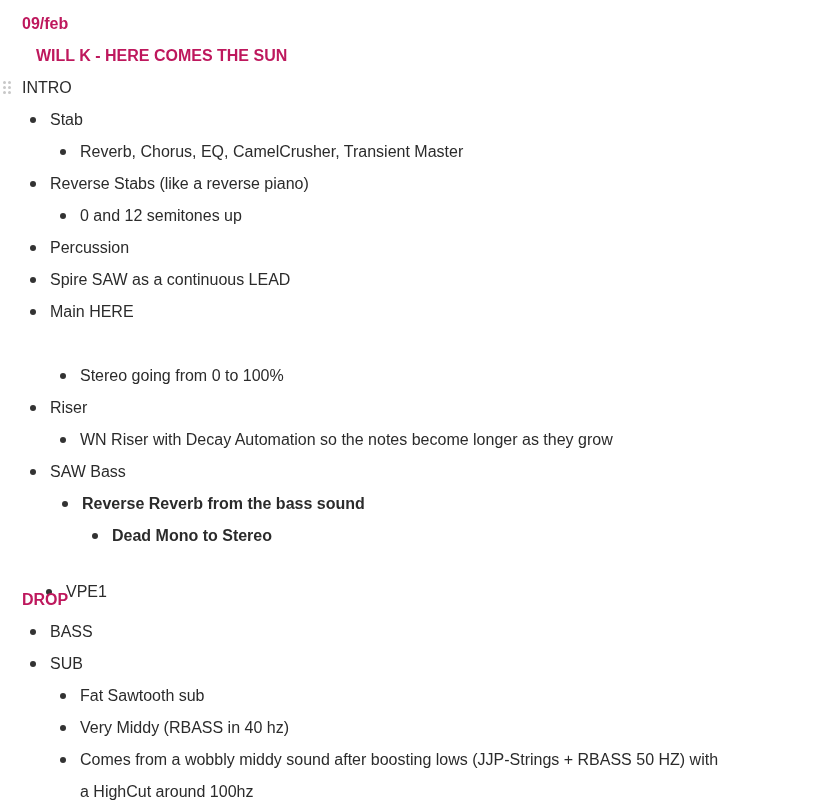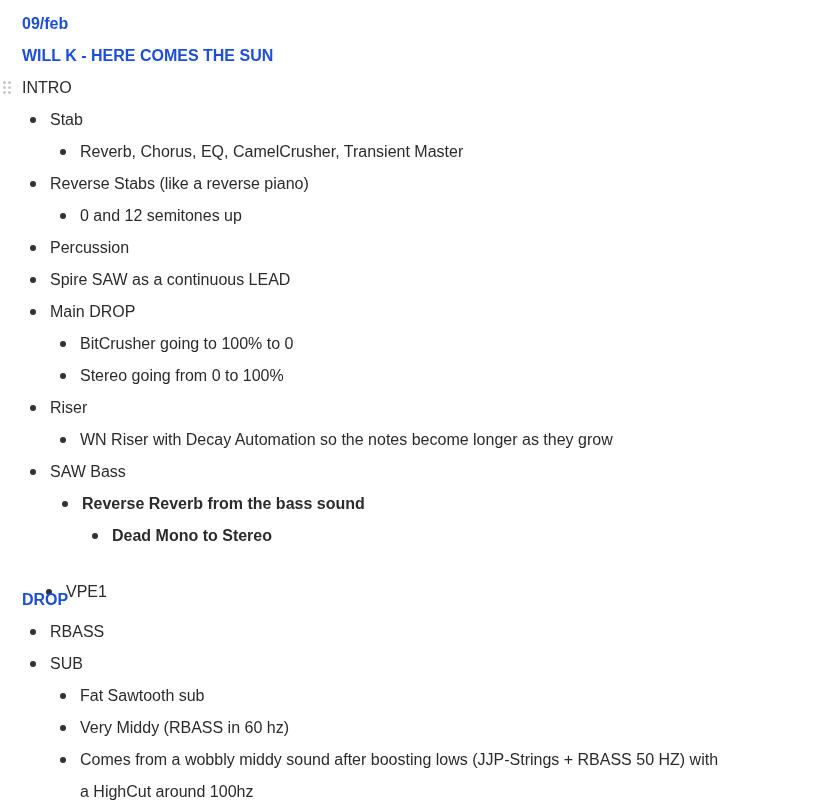--- a/index.html
+++ b/index.html
@@ -30,7 +30,7 @@
     .heading {
       left: 22px;
       font-weight: 600;
-      color: #1d4ed8;
+      color: #be185d;
     }
     .bold {
       font-weight: 600;

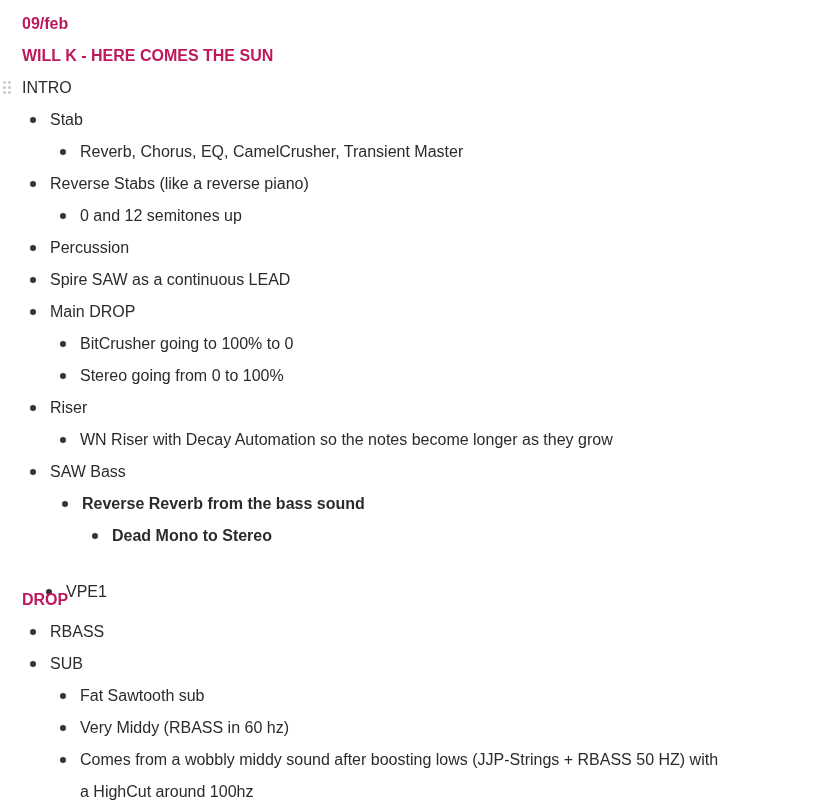--- a/index.html
+++ b/index.html
@@ -80,7 +80,7 @@
 <div class="page">
 
   <div class="row heading" style="top:8px;">09/feb</div>
-  <div class="row heading" style="top:40px;">WILL K - HERE COMES THE SUN</div>
+  <div class="row heading" style="top:40px;margin-left:14px;">WILL K - HERE COMES THE SUN</div>
 
   <div class="row" style="top:72px; width:830px;">
     <div class="drag-handle">

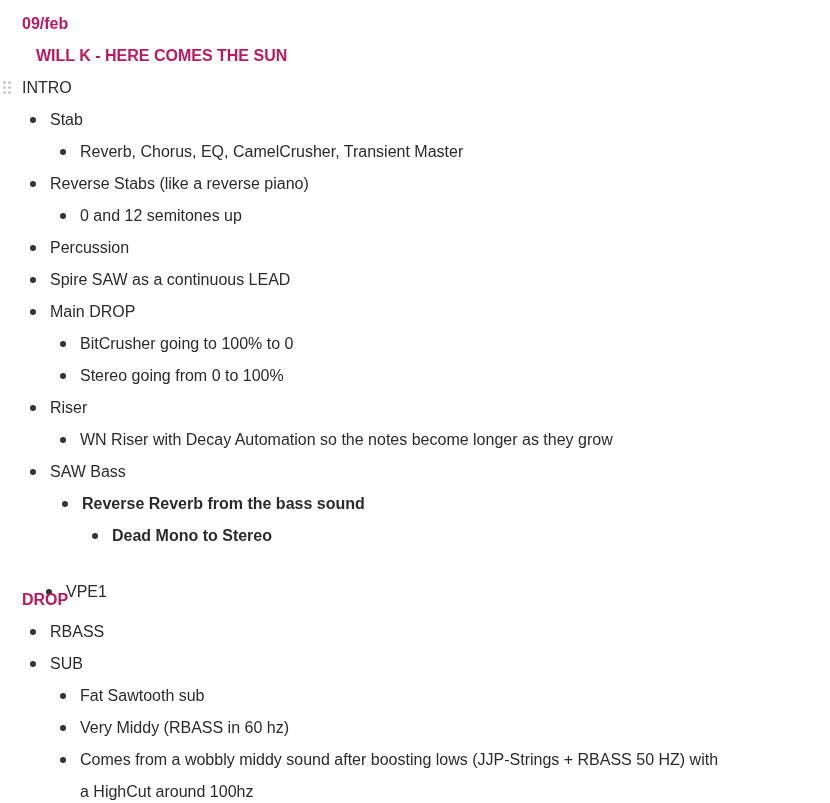--- a/index.html
+++ b/index.html
@@ -120,7 +120,7 @@
   </div>
   <div class="row lvl1" style="top:296px; width:830px;">
     <span class="bullet"></span>
-    <span class="txt">Main DROP</span>
+    <span class="txt">Main HERE</span>
   </div>
   <div class="row lvl2" style="top:328px; width:830px;">
     <span class="bullet"></span>

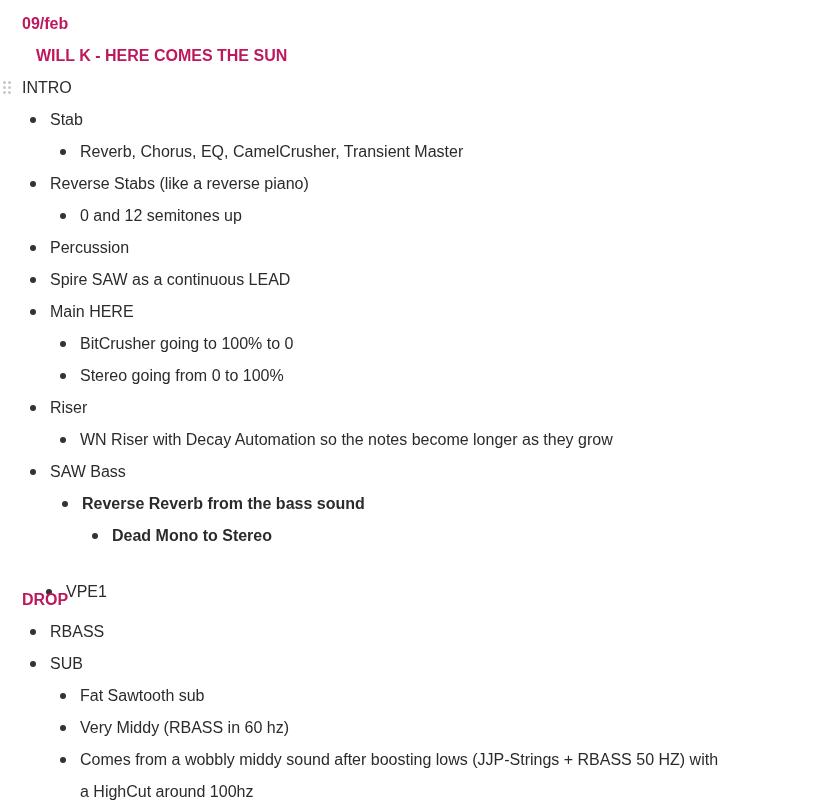--- a/index.html
+++ b/index.html
@@ -122,10 +122,6 @@
     <span class="bullet"></span>
     <span class="txt">Main HERE</span>
   </div>
-  <div class="row lvl2" style="top:328px; width:830px;">
-    <span class="bullet"></span>
-    <span class="txt">BitCrusher going to 100% to 0</span>
-  </div>
   <div class="row lvl2" style="top:360px; width:830px;">
     <span class="bullet"></span>
     <span class="txt">Stereo going from 0 to 100%</span>

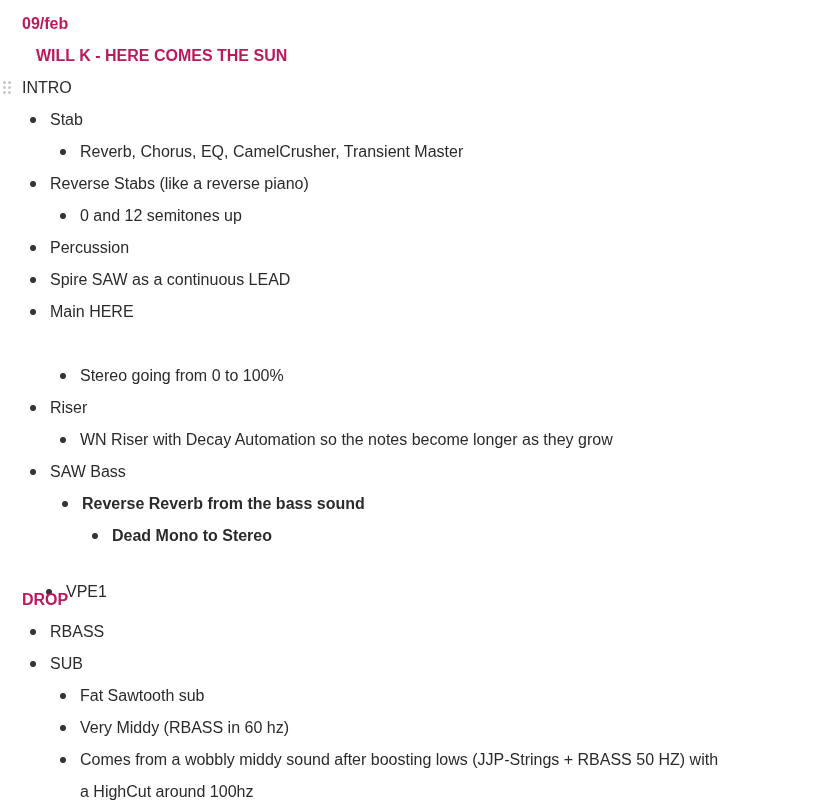--- a/index.html
+++ b/index.html
@@ -155,7 +155,7 @@
 
   <div class="row lvl1" style="top:616px; width:830px;">
     <span class="bullet"></span>
-    <span class="txt">RBASS</span>
+    <span class="txt">BASS</span>
   </div>
   <div class="row lvl1" style="top:648px; width:686px;">
     <span class="bullet"></span>

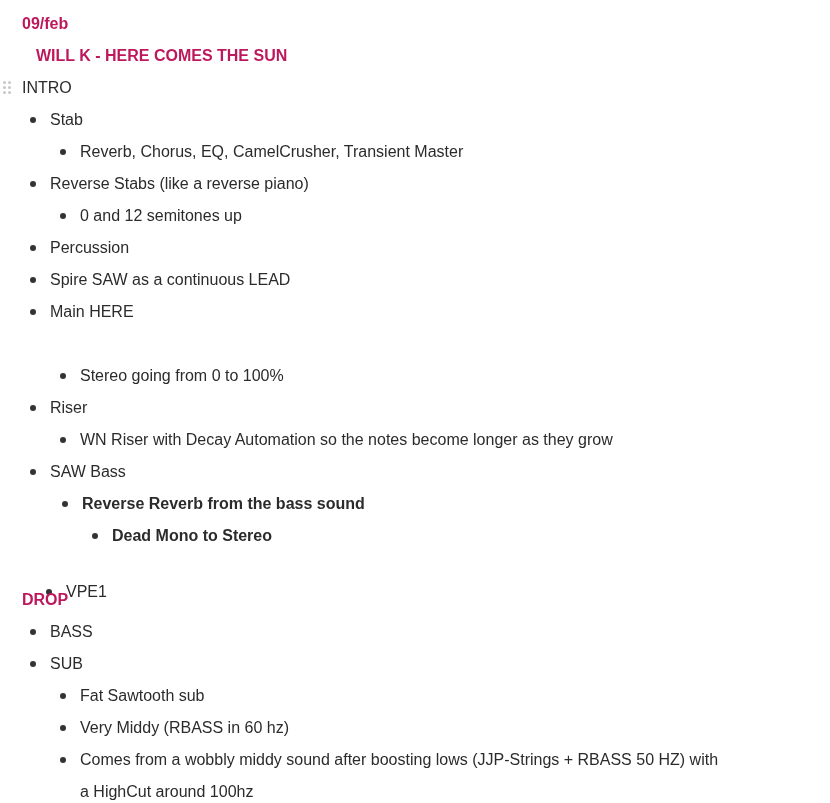--- a/index.html
+++ b/index.html
@@ -167,7 +167,7 @@
   </div>
   <div class="row lvl2" style="top:712px; width:830px;">
     <span class="bullet"></span>
-    <span class="txt">Very Middy (RBASS in 60 hz)</span>
+    <span class="txt">Very Middy (RBASS in 40 hz)</span>
   </div>
   <div class="row lvl2 multiline" style="top:744px; width:830px;">
     <span class="bullet"></span>

